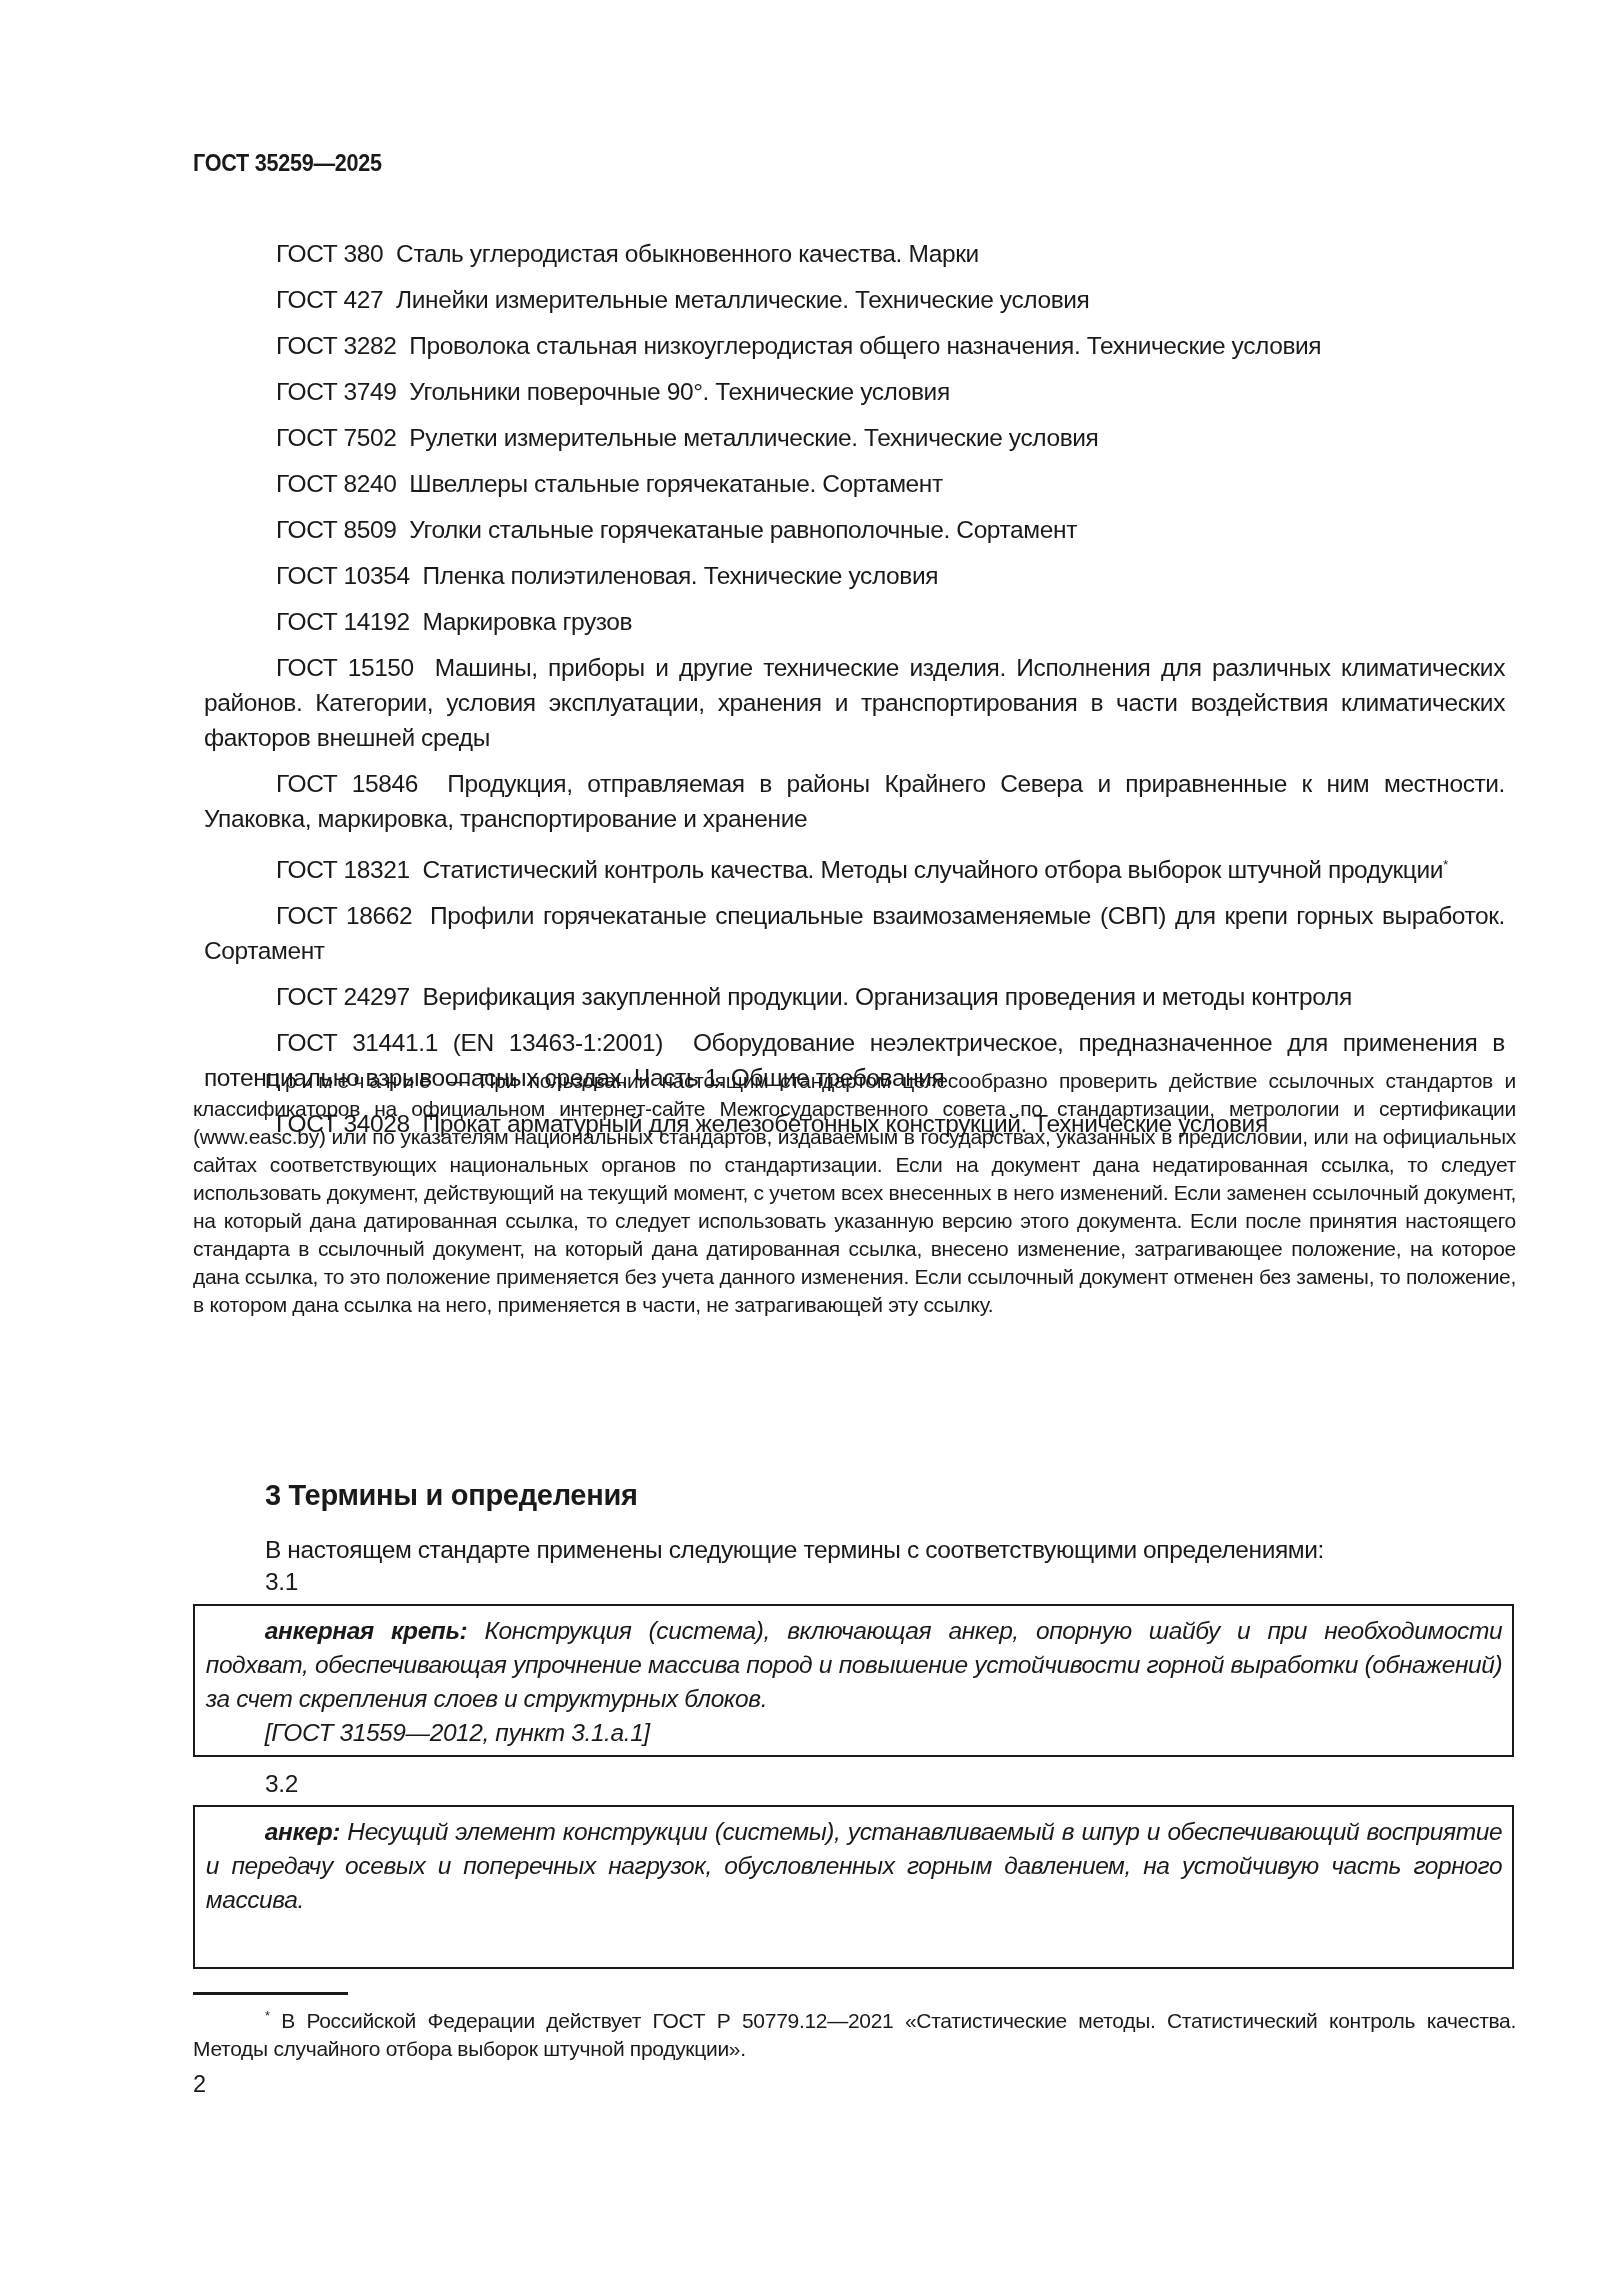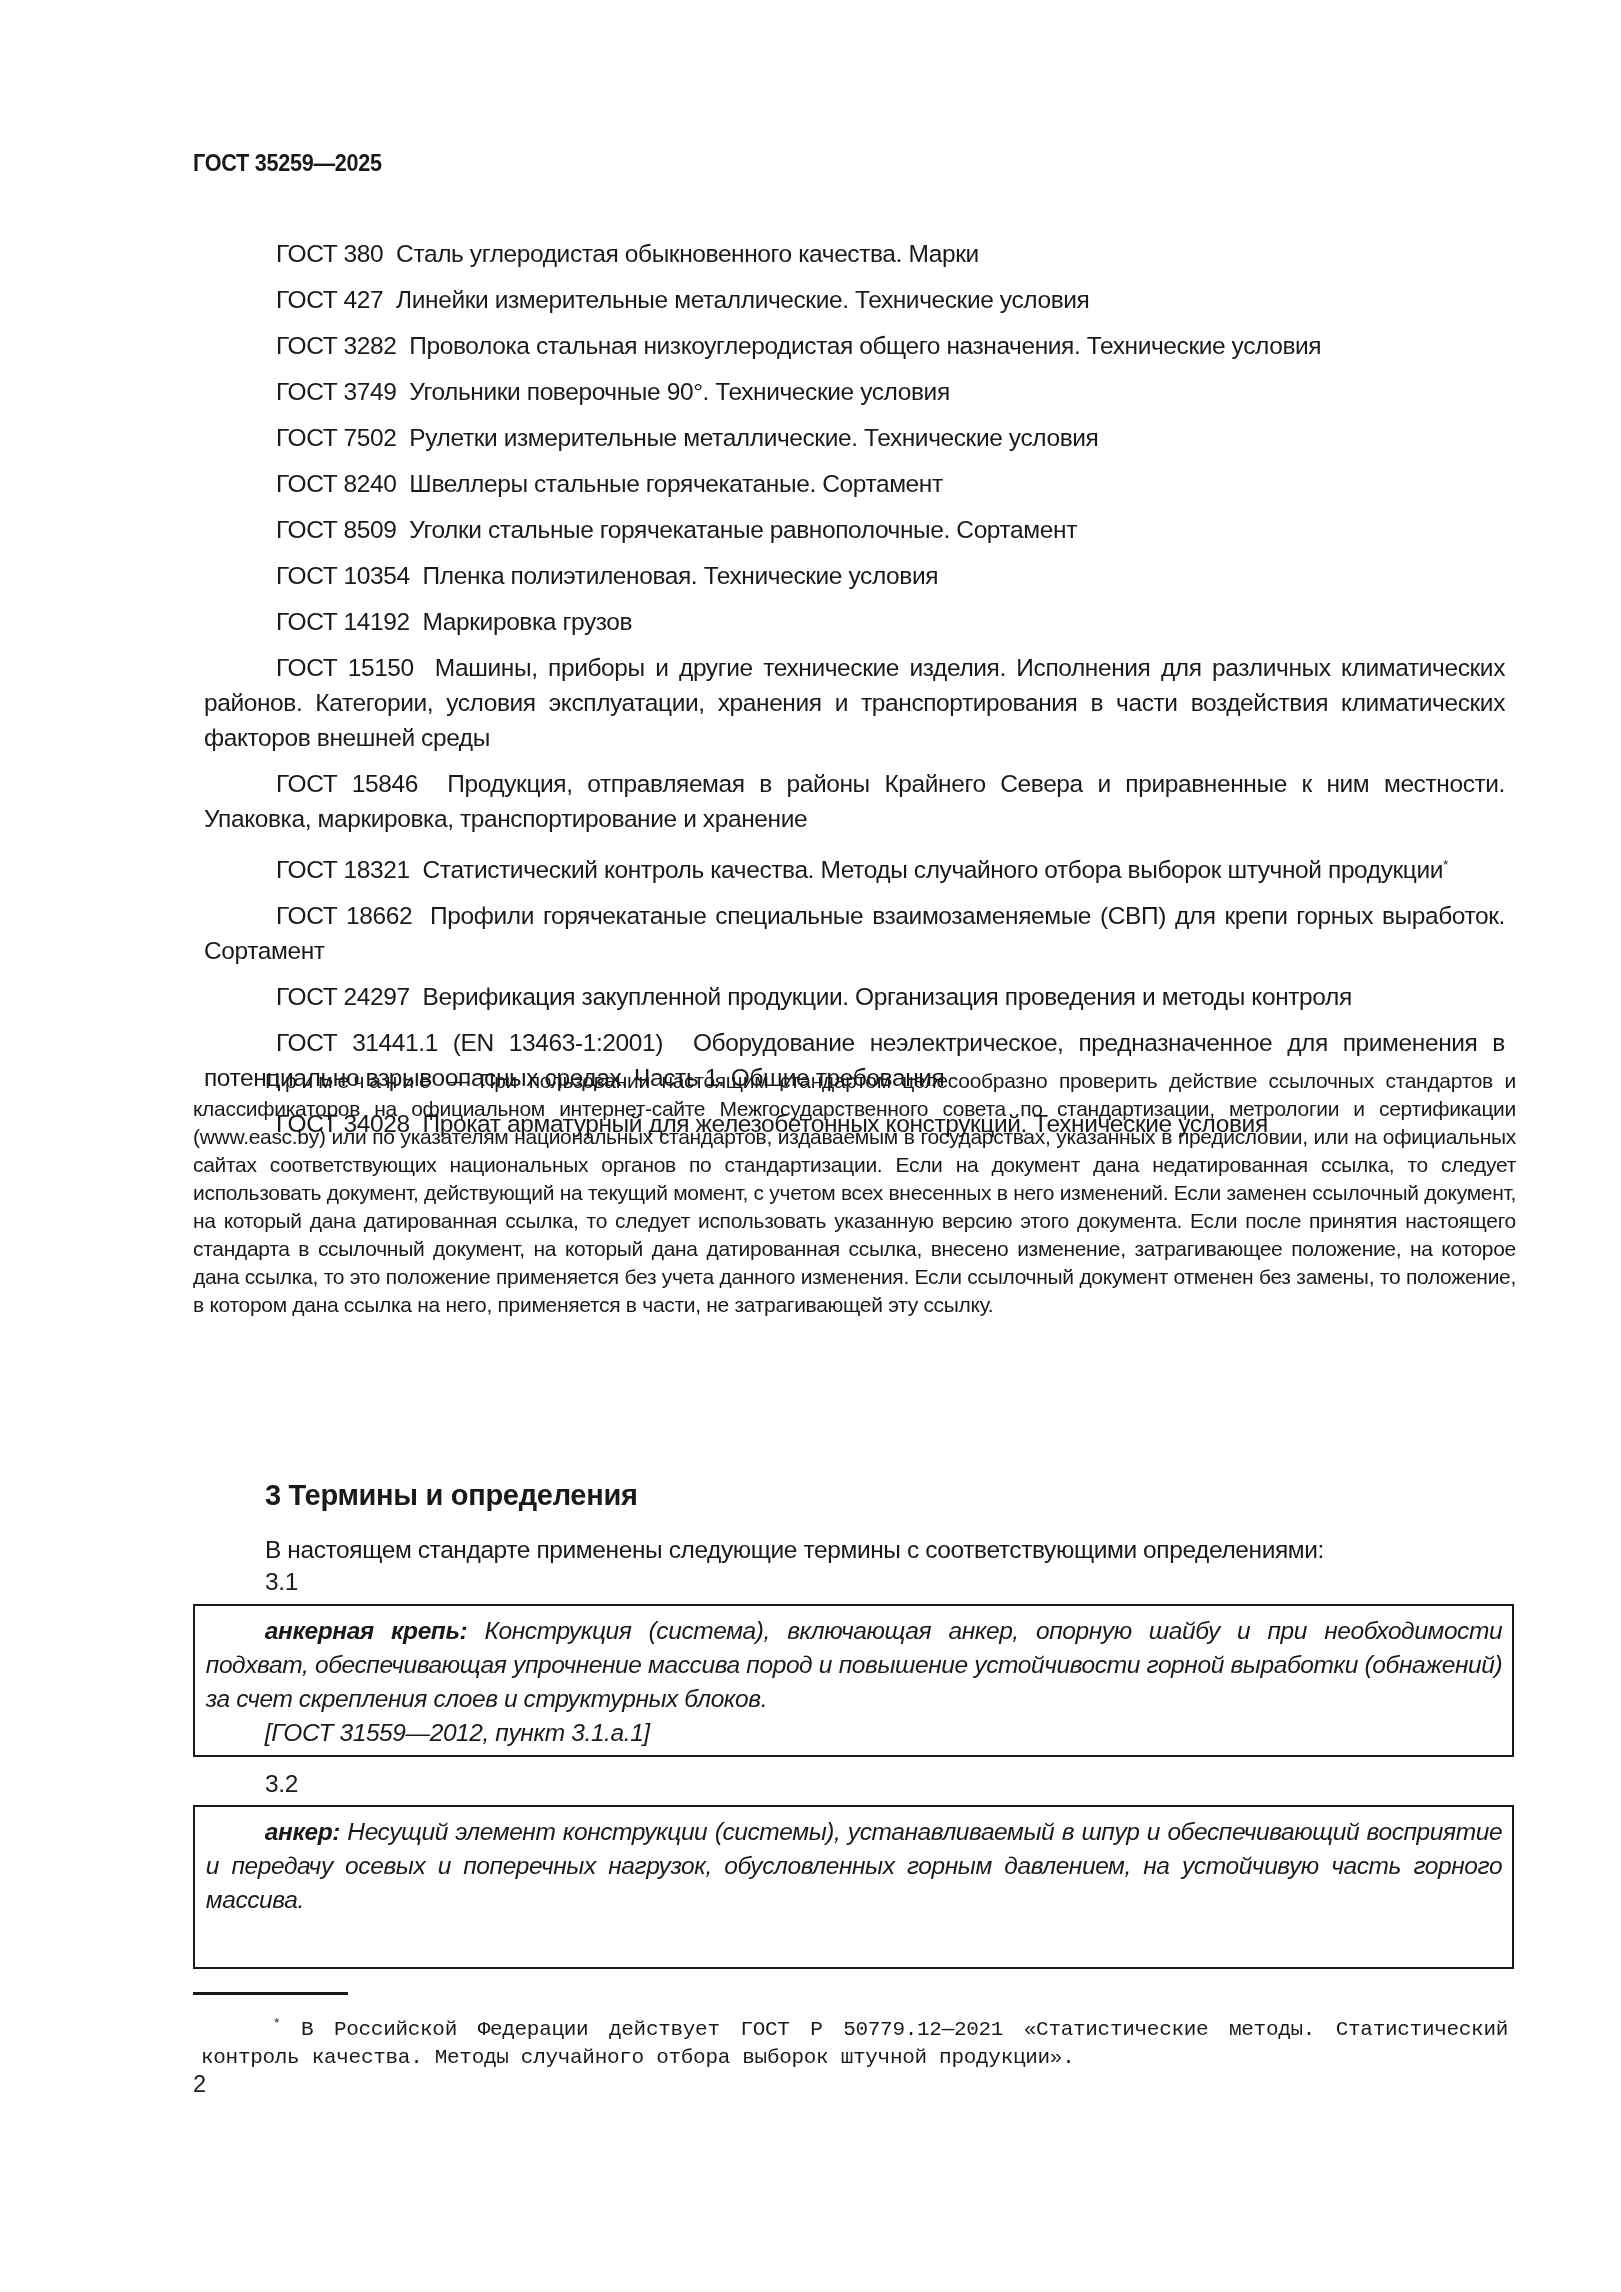--- a/index.html
+++ b/index.html
@@ -27,7 +27,7 @@
   .fnline { position:absolute; left:193px; top:1992px; width:155px; height:2.9px; background:#1a1a1a; }
   .fn { position:absolute; left:193px; top:2002px; width:1323px; font-size:21px; line-height:28px;
         text-align:justify; letter-spacing:-0.3px; }
-  .fn p { margin:8px; text-indent:72px;font-family:Liberation Mono, monospace; }
+  .fn p { margin:0; text-indent:72px; }
   .fn sup { font-size:12.7px; }
   .pnum { position:absolute; left:193px; top:2071px; font-size:23.5px; }
 </style>

